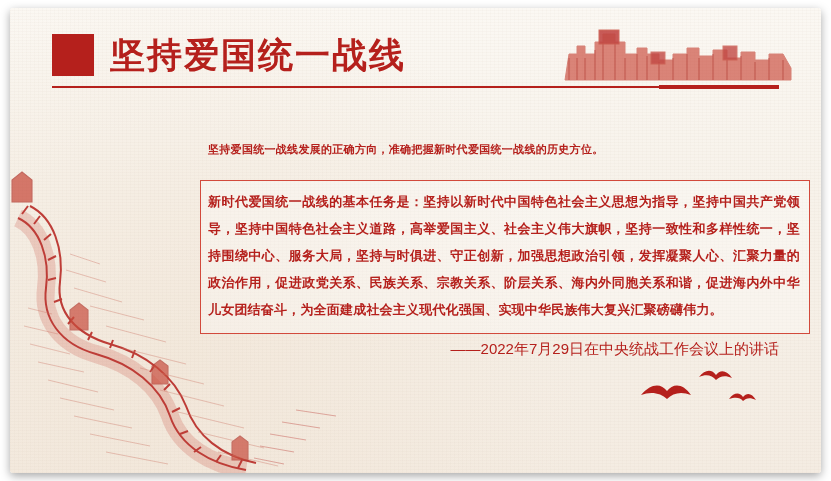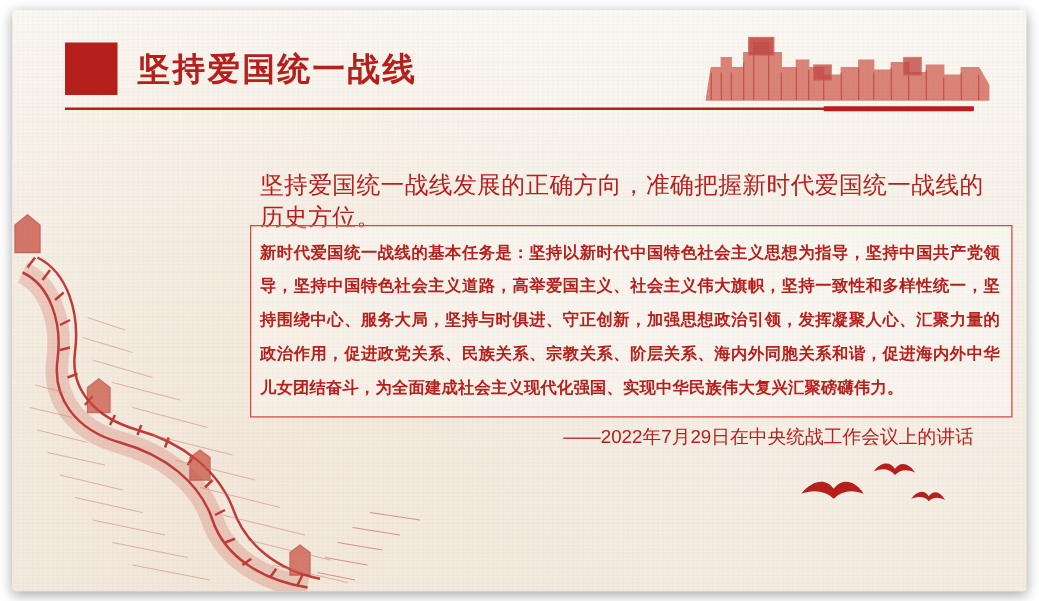--- a/index.html
+++ b/index.html
@@ -28,7 +28,7 @@
   .title-bar{position:absolute;left:42px;top:26px;display:flex;align-items:center;}
   .title-block{width:42px;height:42px;background:#b5201c;}
   .title-text{
-    margin-left:16px;font-size:26px;font-weight:bold;color:#b5201c;letter-spacing:2px;
+    margin-left:16px;font-size:35px;font-weight:bold;color:#b5201c;letter-spacing:2px;
     line-height:42px;
   }
   .title-rule{

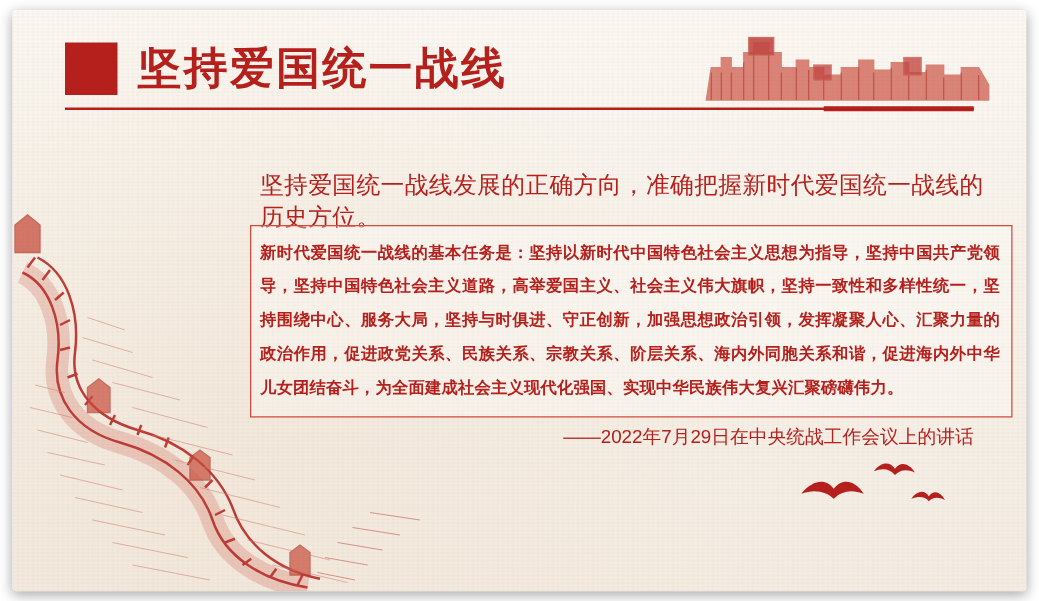--- a/index.html
+++ b/index.html
@@ -50,7 +50,7 @@
   
   .lead{
     position:absolute;left:198px;top:128px;width:590px;
-    color:#b5201c;font-size:19px;font-weight:normal;line-height:26px;letter-spacing:.3px;
+    color:#b5201c;font-size:11px;font-weight:bold;line-height:26px;letter-spacing:.3px;
   }
   .quote-box{
     position:absolute;left:190px;top:172px;width:608px;height:152px;

